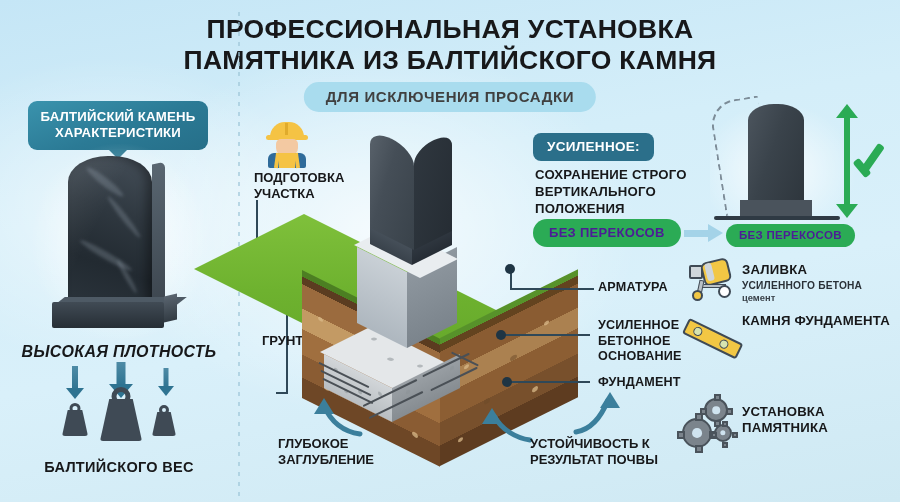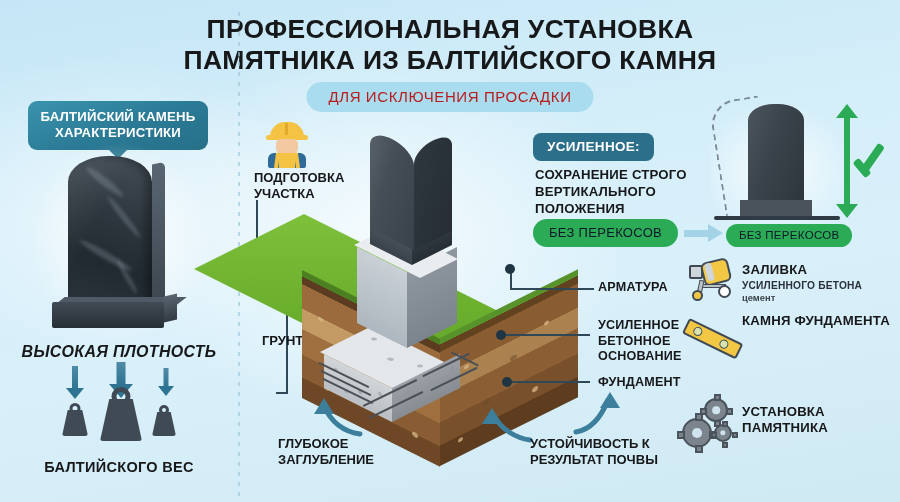--- a/index.html
+++ b/index.html
@@ -32,8 +32,8 @@
   .subtitle-pill {
     position: absolute; left: 50%; top: 82px; transform: translateX(-50%);
     background: #a9dcee;
-    color: #b91c1c;
-    font-weight: normal;
+    color: #404040;
+    font-weight: bold;
     font-size: 15px;
     letter-spacing: 0.6px;
     padding: 6px 22px 7px;

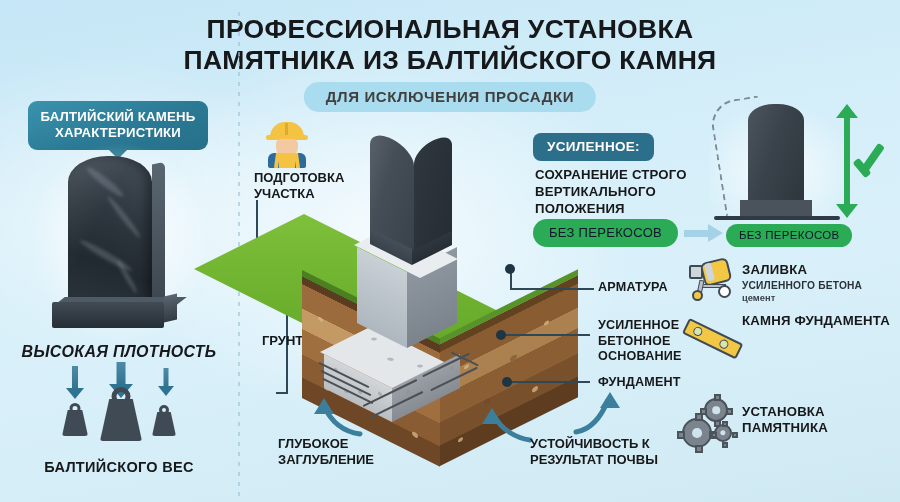--- a/index.html
+++ b/index.html
@@ -282,7 +282,7 @@
     font-weight: bold; font-size: 13.2px; color: #17181a; line-height: 1.28; letter-spacing: .2px;
   }
   .green-pill {
-    position: absolute; background: #2bab55; color: #0f172a; font-weight: normal;
+    position: absolute; background: #2bab55; color: #4c1d95; font-weight: bold;
     font-size: 13px; padding: 6px 16px 7px; border-radius: 15px; letter-spacing: .3px;
     white-space: nowrap;
   }

